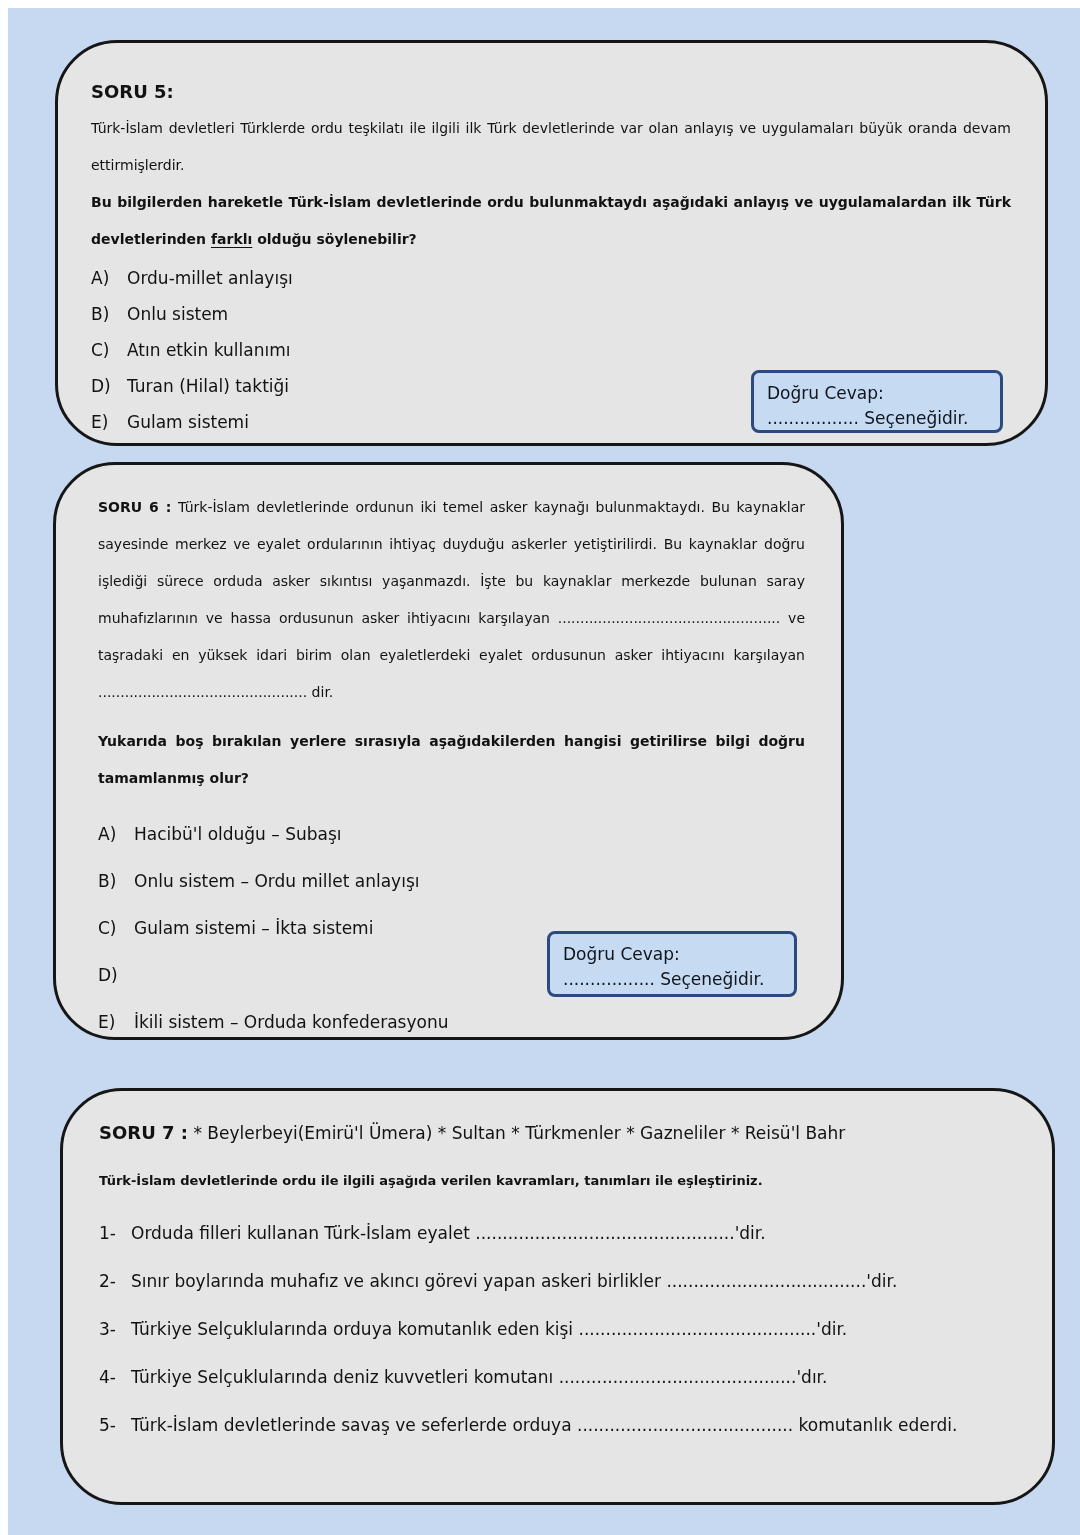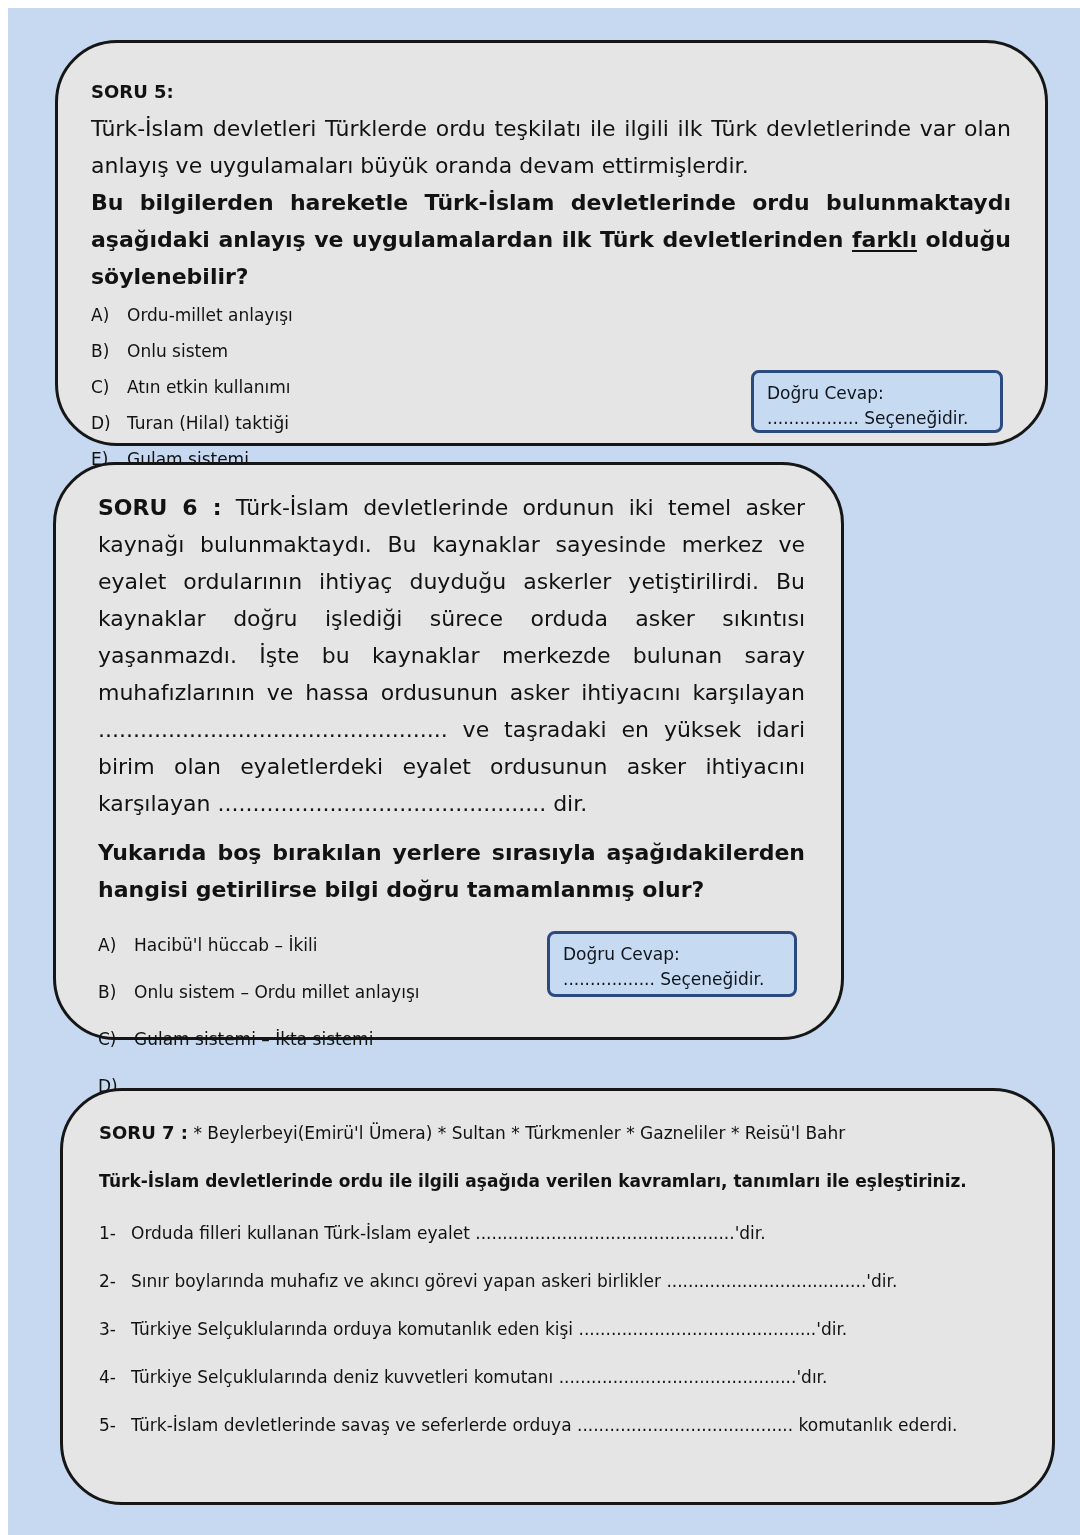--- a/index.html
+++ b/index.html
@@ -32,7 +32,7 @@
     line-height: 37px;
   }
   .body-text {
-    font-size: 22px;
+    font-size: 14px;
     line-height: 37px;
     text-align: justify;
   }

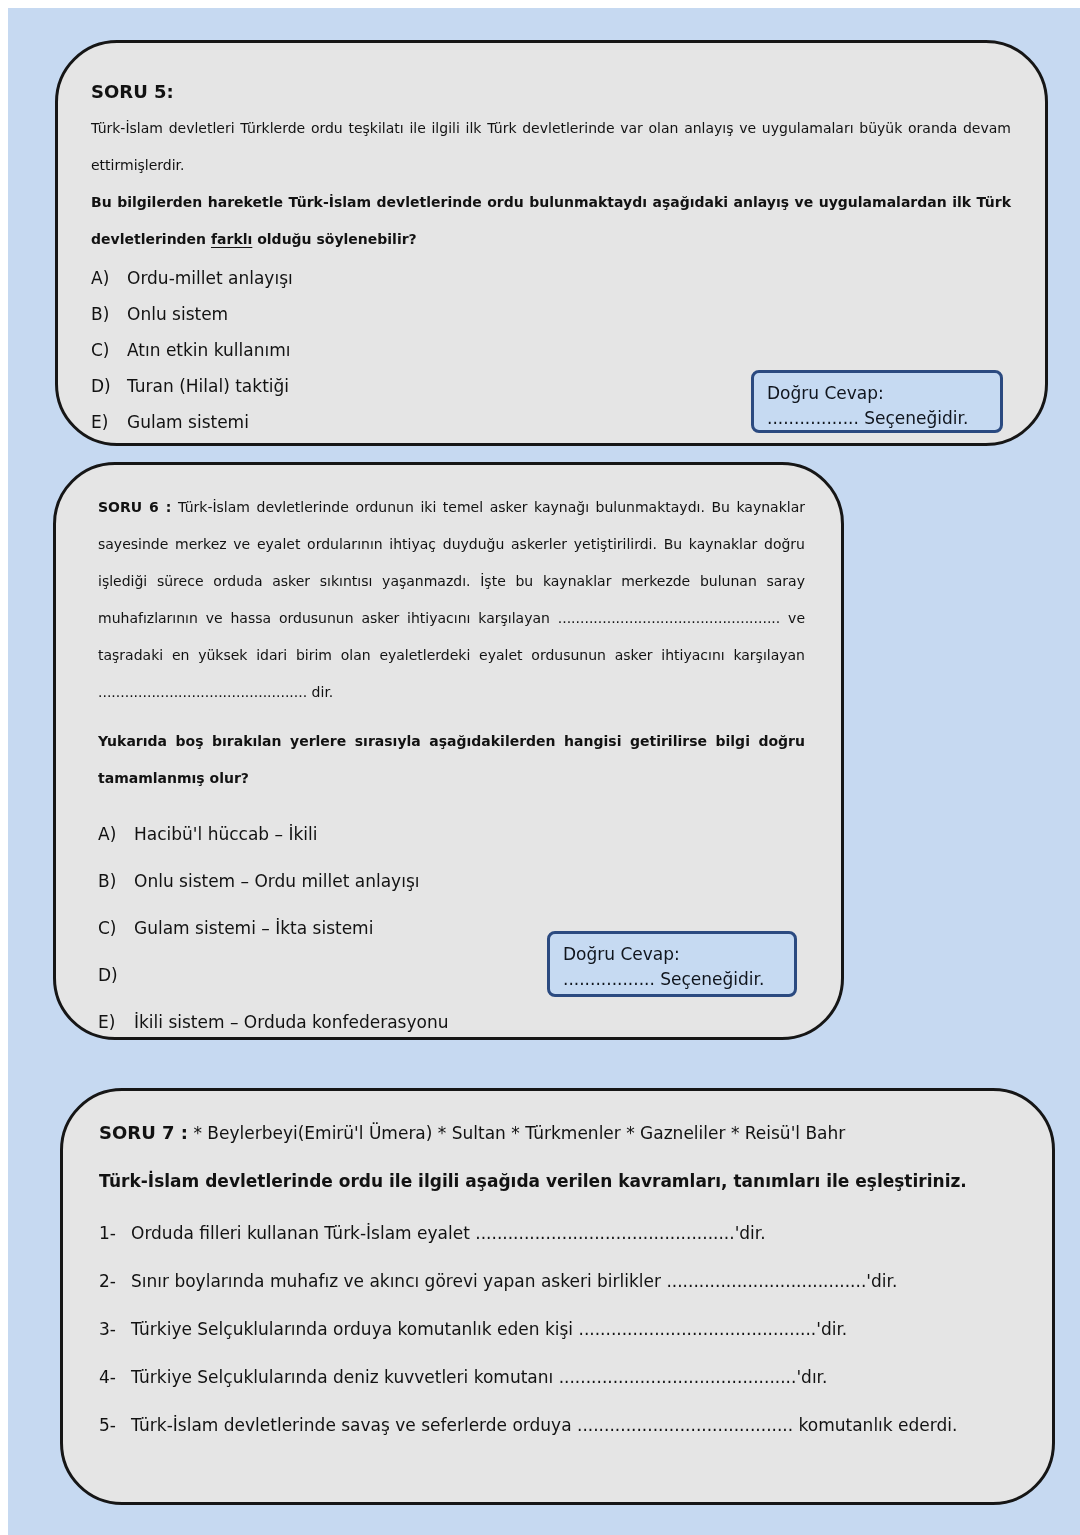--- a/index.html
+++ b/index.html
@@ -118,7 +118,7 @@
   <div class="options">
     <div class="option">
         <span class="letter">A)</span>
-        <span>Hacibü'l hüccab – İkili</span>
+        <span>Hacibü'l olduğu – Subaşı</span>
       </div>
     <div class="option">
         <span class="letter">B)</span>

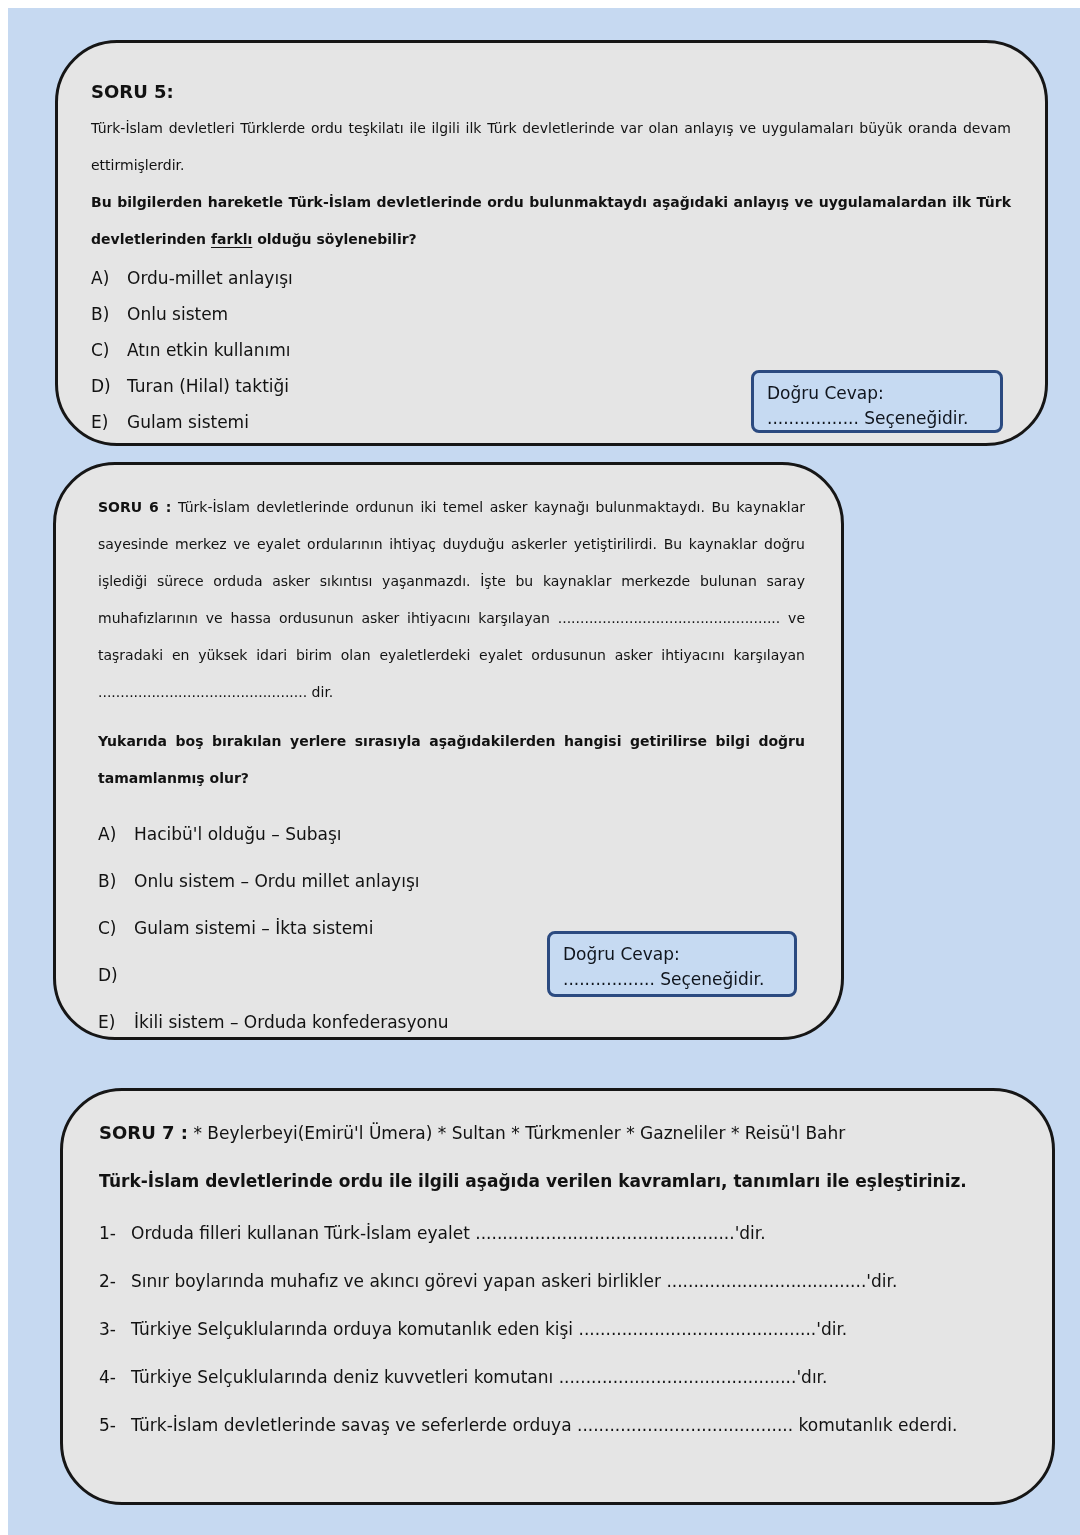--- a/index.html
+++ b/index.html
@@ -65,7 +65,7 @@
 
   .terms-line { font-size: 17px; line-height: 36px; }
   .terms-line .q-heading-inline { font-weight: 700; font-size: 18px; }
-  #card-soru7 .prompt { margin-top: 12px; font-size: 17px; line-height: 36px; }
+  #card-soru7 .prompt { margin-top: 12px; font-size: 13px; line-height: 36px; }
   .items { margin-top: 10px; }
   .item {
     display: flex;

